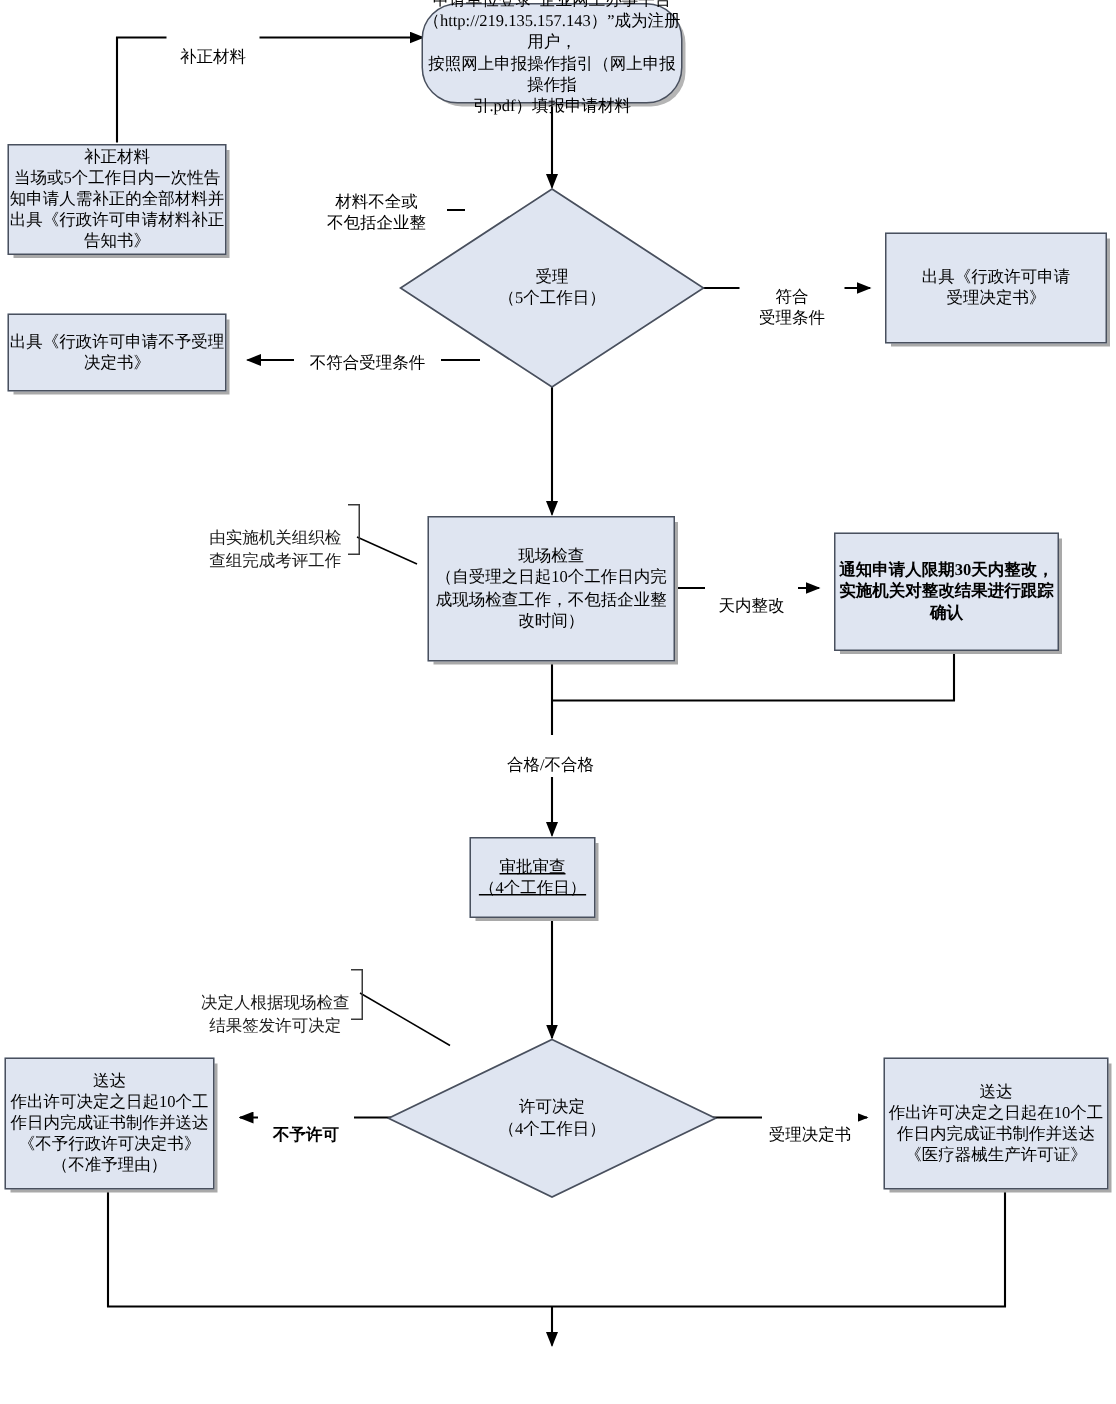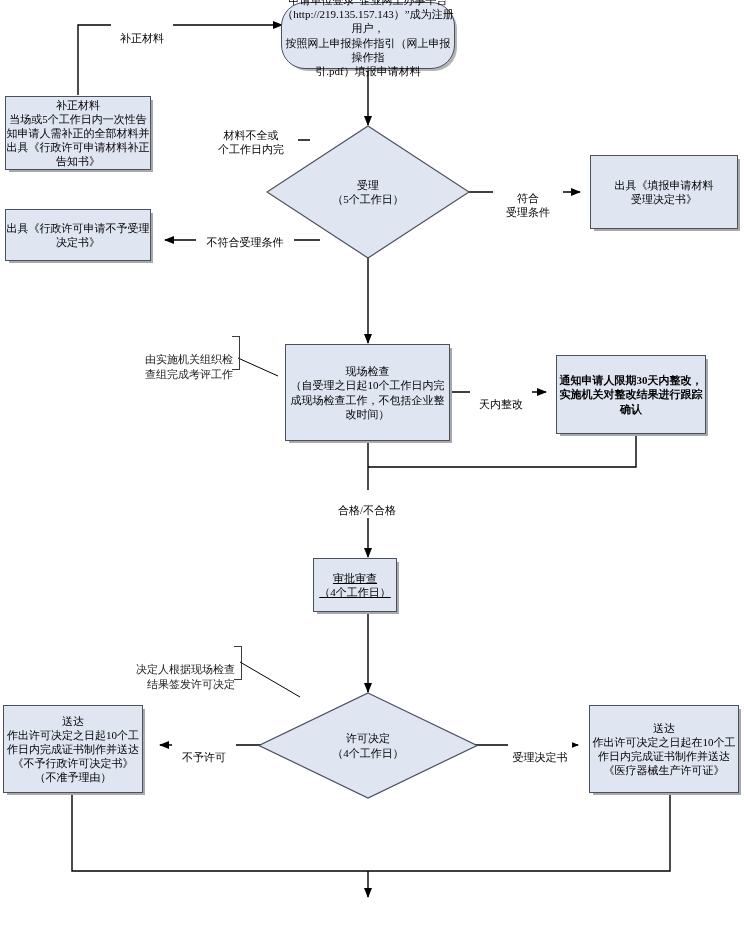--- a/index.html
+++ b/index.html
@@ -240,7 +240,7 @@
 
   <div class="edge-label" style="left:204px; top:115px; width:92px;">
     <span>材料不全或
-个工作日内完</span>
+不包括企业整</span>
   </div>
 
   <div class="edge-label" style="left:493px; top:178px; width:68px;">

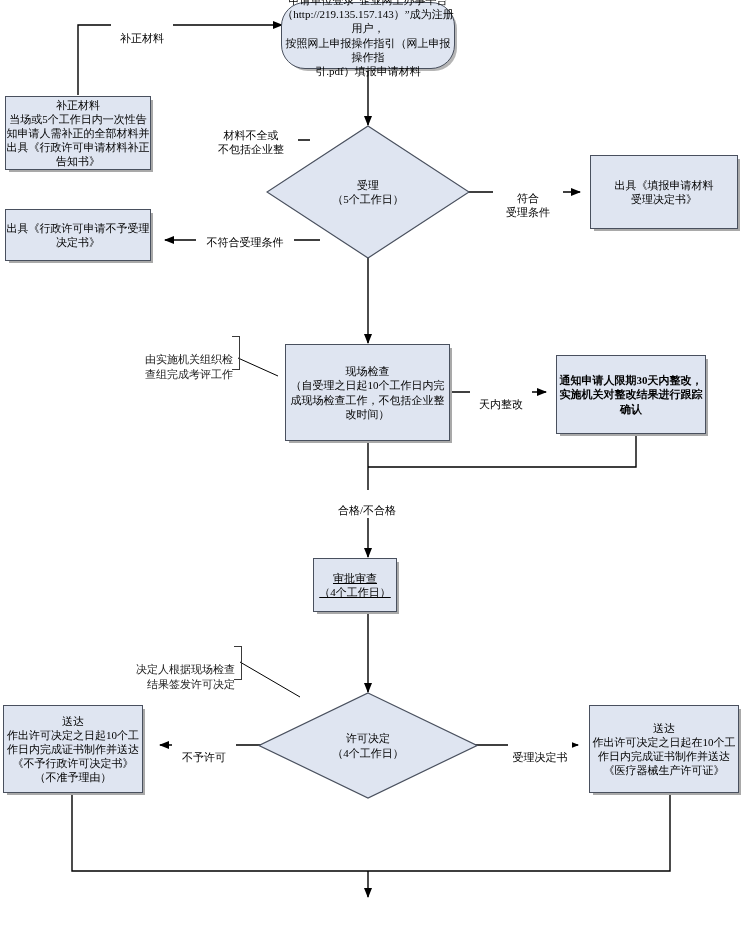--- a/index.html
+++ b/index.html
@@ -173,7 +173,7 @@
   </div>
 
   <div class="node" style="left:590px; top:155px; width:148px; height:74px;">
-    <span class="txt">出具《填报申请材料
+    <span class="txt">出具《行政许可申请
 受理决定书》</span>
   </div>
 

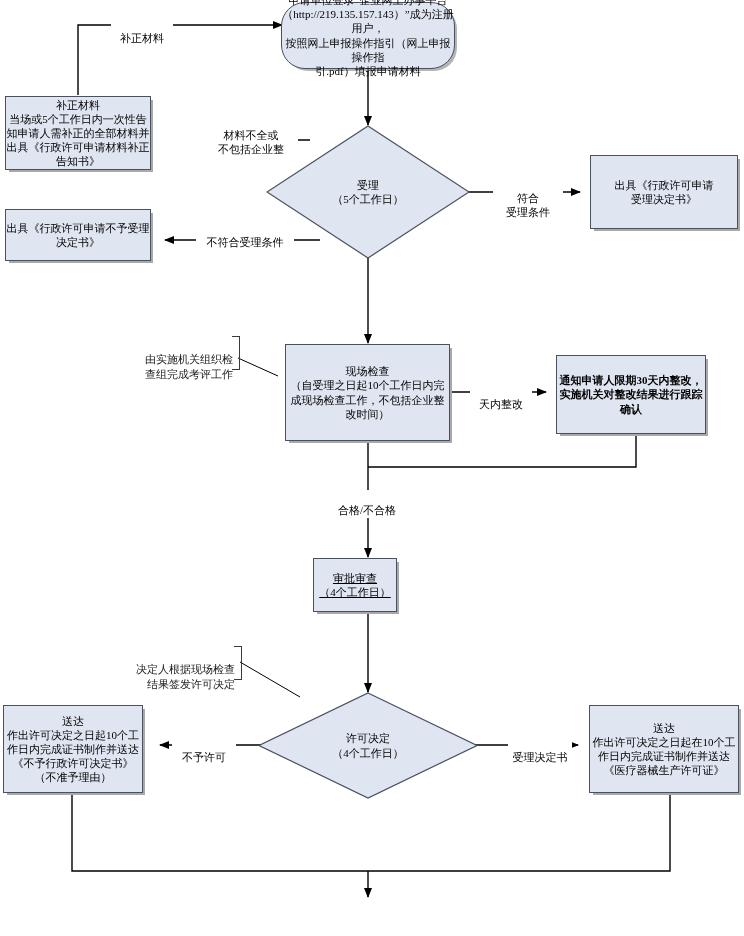--- a/index.html
+++ b/index.html
@@ -68,7 +68,7 @@
     box-sizing: border-box;
     font-size: 11px;
     line-height: 1.3;
-    text-align: right;
+    text-align: center;
     color: #1a1a1a;
     padding: 2px 7px 2px 4px;
     border: none;

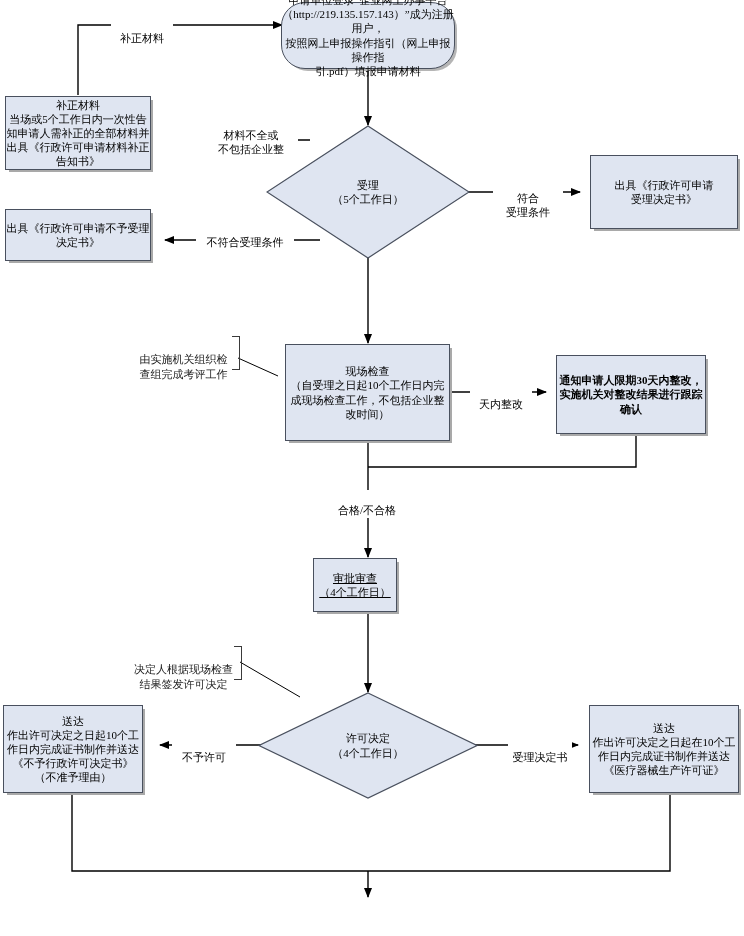--- a/index.html
+++ b/index.html
@@ -260,7 +260,7 @@
     <span>合格/不合格</span>
   </div>
 
-  <div class="edge-label" style="left:172px; top:737px; width:62px;">
+  <div class="edge-label" style="left:172px; top:737px; width:62px;font-weight:bold;">
     <span>不予许可</span>
   </div>
 

